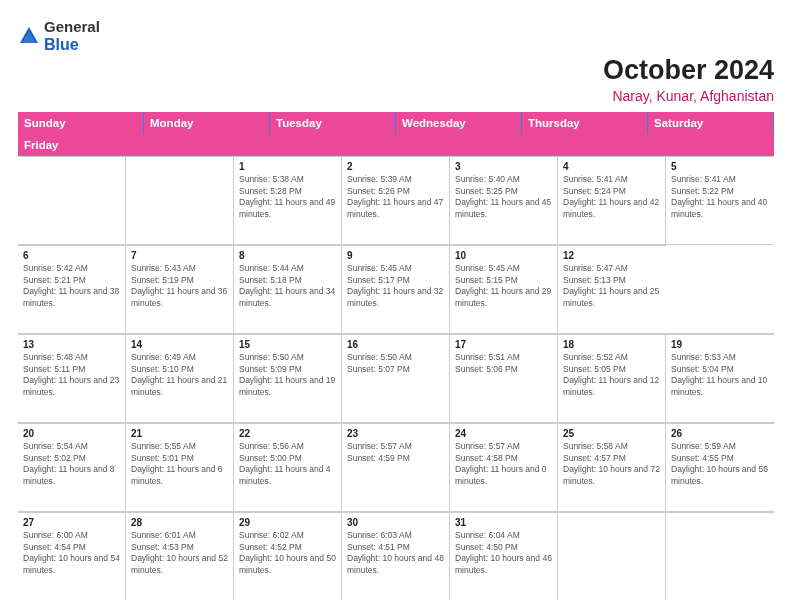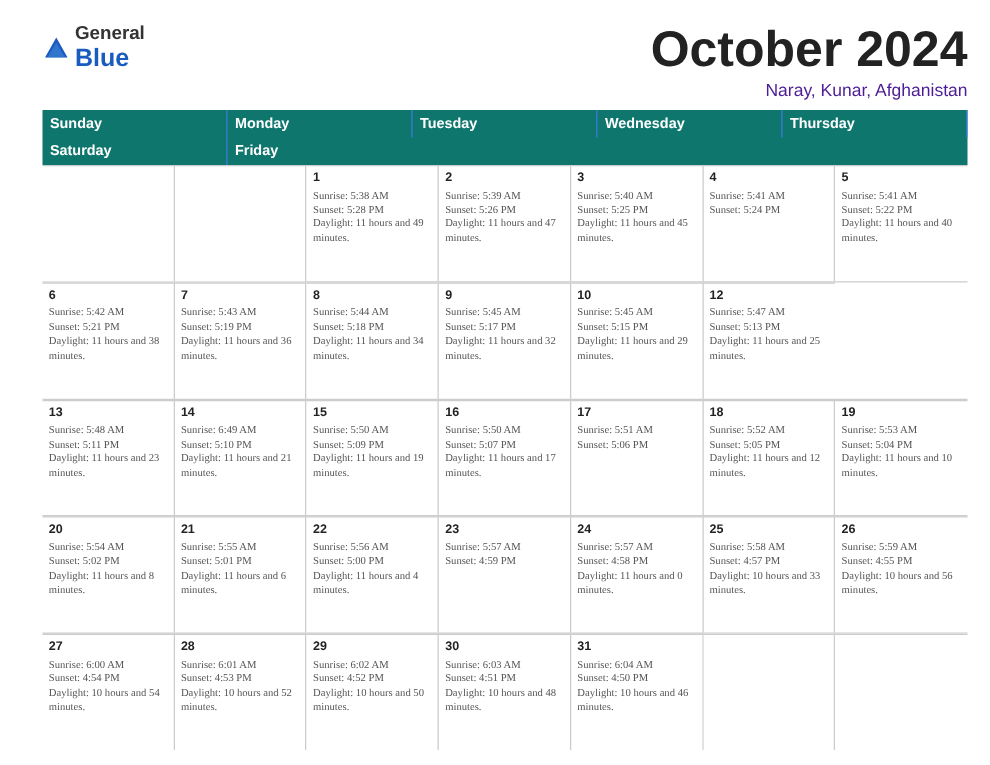--- a/index.html
+++ b/index.html
@@ -13,7 +13,7 @@
     .page {
       width: 792px;
       height: 612px;
-      padding: 18px 18px 12px 34px;
+      padding: 18px 18px 12px 18px;
       display: flex;
       flex-direction: column;
     }

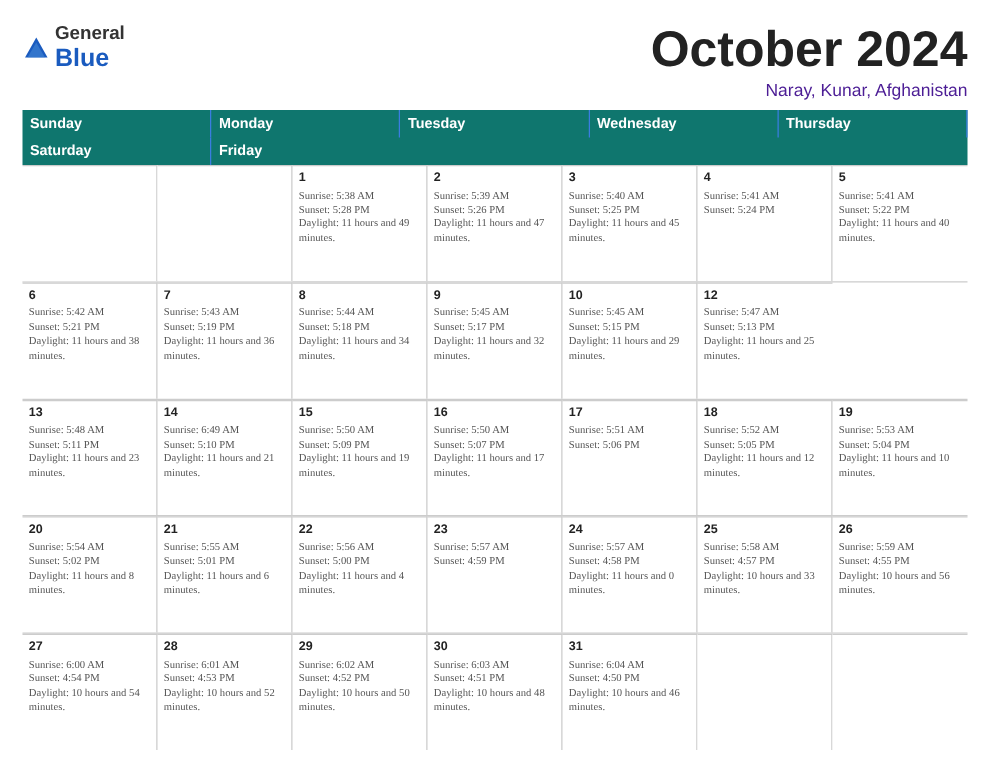--- a/index.html
+++ b/index.html
@@ -34,7 +34,7 @@
       color: #333;
     }
     .logo-text-blue {
-      font-size: 20px;
+      font-size: 16px;
       font-weight: bold;
       color: #1a5bbf;
     }

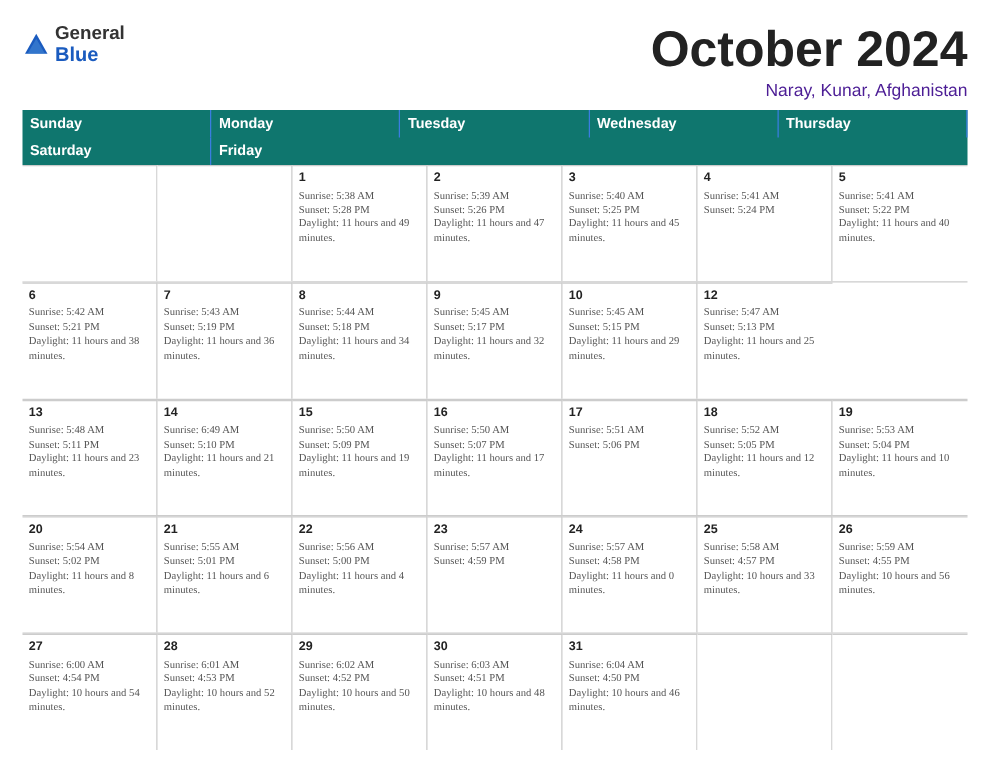--- a/index.html
+++ b/index.html
@@ -46,10 +46,11 @@
       text-align: right;
     }
     .month-title {
-      font-size: 40px;
+      font-size: 27px;
       font-weight: bold;
       color: #222;
       line-height: 1.1;
+      margin-top: 38px;
     }
     .location {
       font-size: 14px;

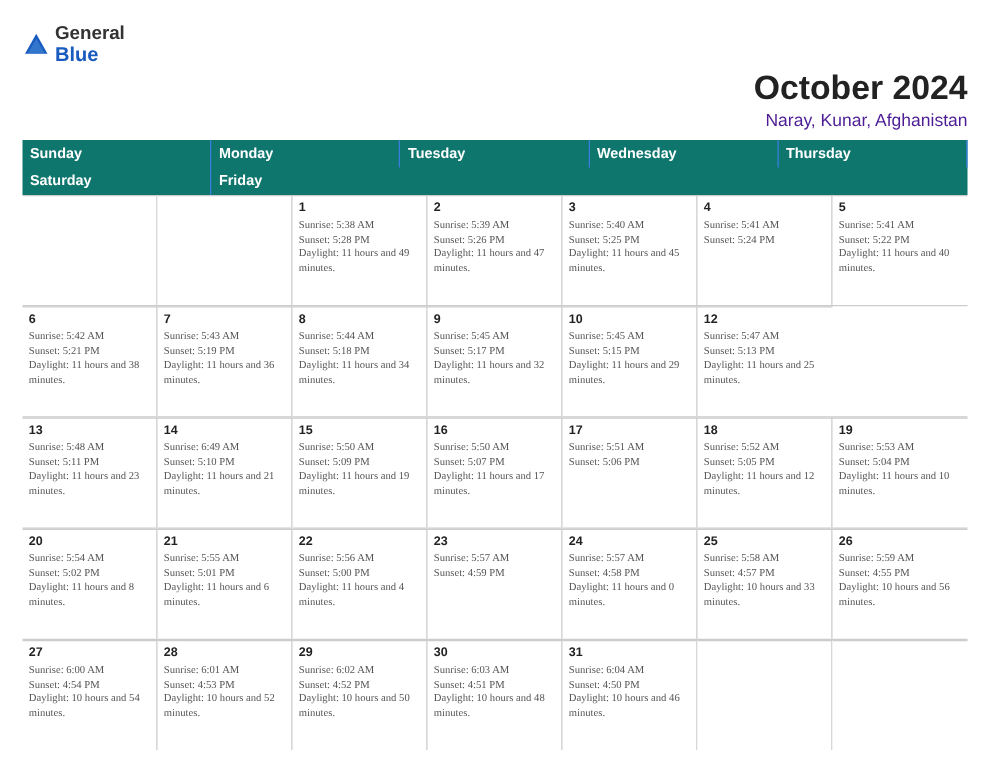--- a/index.html
+++ b/index.html
@@ -54,7 +54,7 @@
     }
     .location {
       font-size: 14px;
-      color: #4c1d95;
+      color: #be185d;
       margin-top: 2px;
     }
     .calendar {

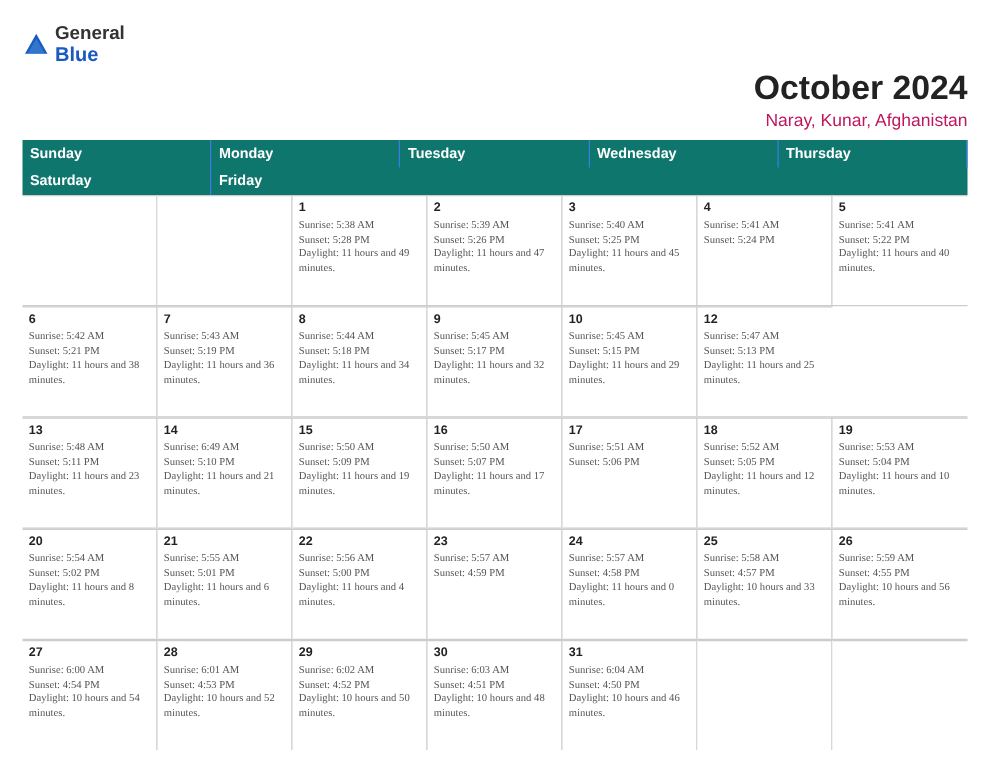--- a/index.html
+++ b/index.html
@@ -64,8 +64,8 @@
     }
     .cal-header {
       display: grid;
-      grid-template-columns: repeat(5, 1fr);
-      background: #0f766e;
+      grid-template-columns: repeat(6, 1fr);
+      background: #ec4899;
     }
     .cal-header-cell {
       color: #fff;

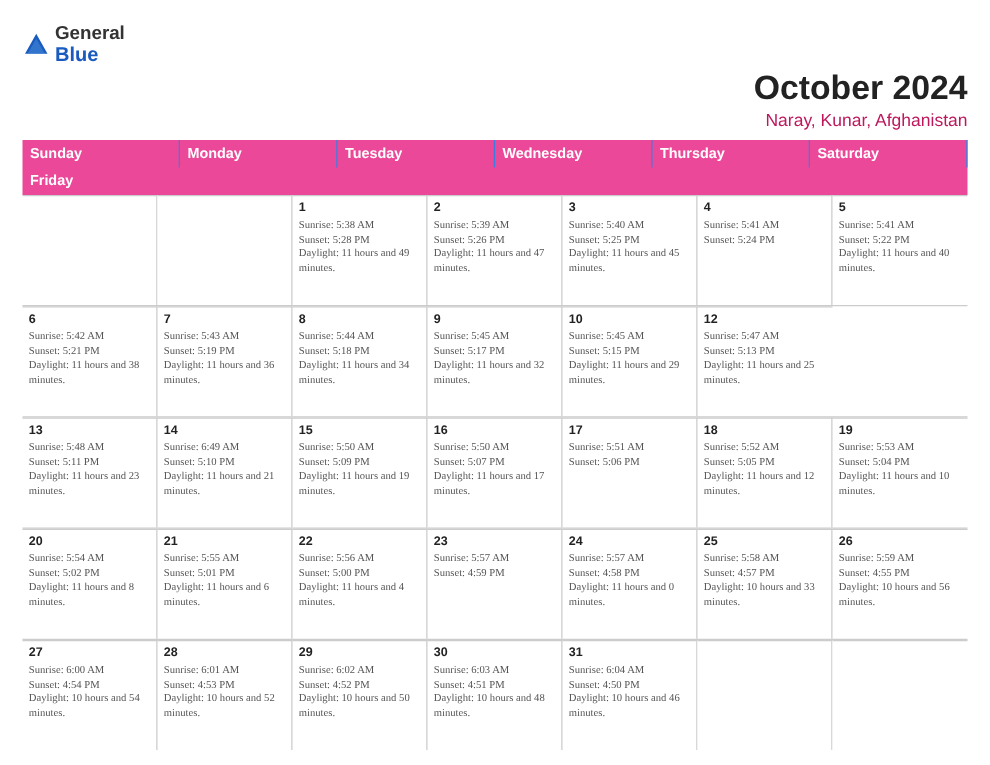--- a/index.html
+++ b/index.html
@@ -105,7 +105,7 @@
       color: #222;
       margin-bottom: 1px;
     }
-    .sun-info { color: #555; font-family: Liberation Serif, serif; }
+    .sun-info { color: #555; }
   </style>
 </head>
 <body>

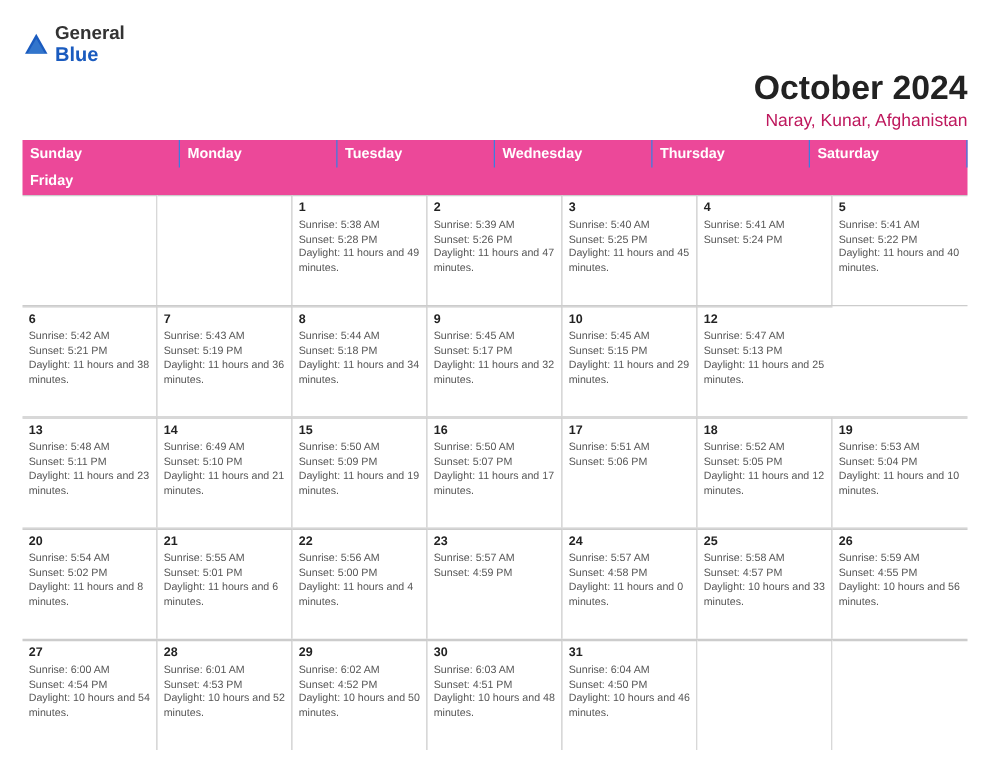--- a/index.html
+++ b/index.html
@@ -171,6 +171,7 @@
             <div class="sun-info">
               <div>Sunrise: 5:41 AM</div>
               <div>Sunset: 5:24 PM</div>
+              <div>Daylight: 11 hours and 42 minutes.</div>
             </div>
           </div>
           <div class="cal-cell">

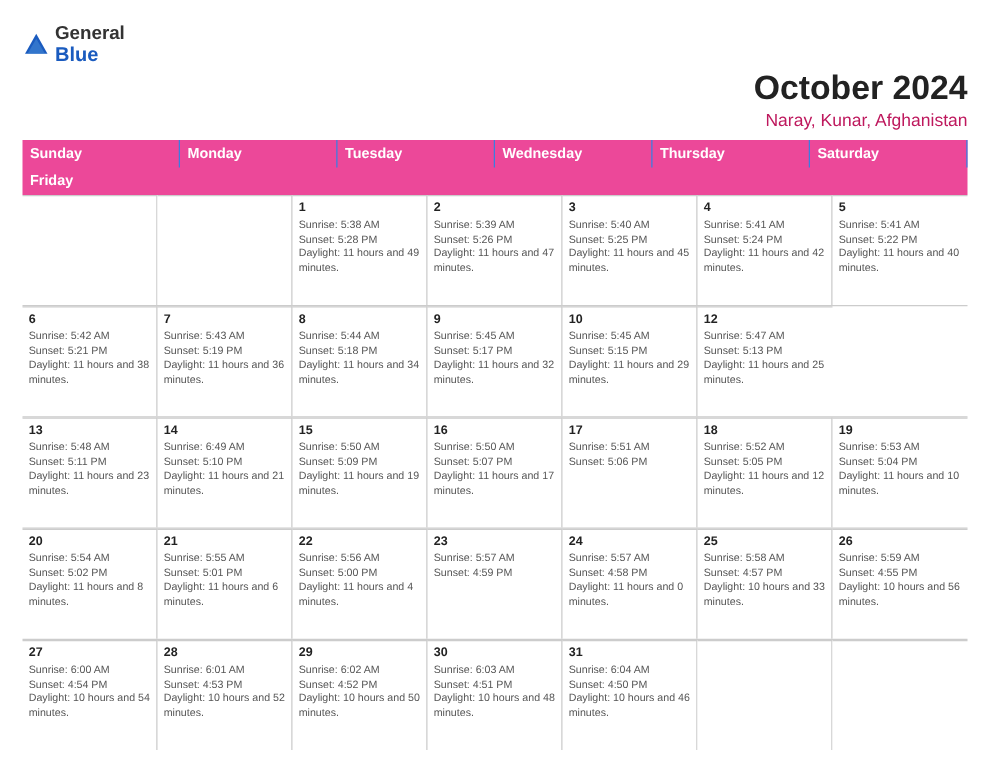--- a/index.html
+++ b/index.html
@@ -263,7 +263,6 @@
             <div class="sun-info">
               <div>Sunrise: 5:50 AM</div>
               <div>Sunset: 5:07 PM</div>
-              <div>Daylight: 11 hours and 17 minutes.</div>
             </div>
           </div>
           <div class="cal-cell">

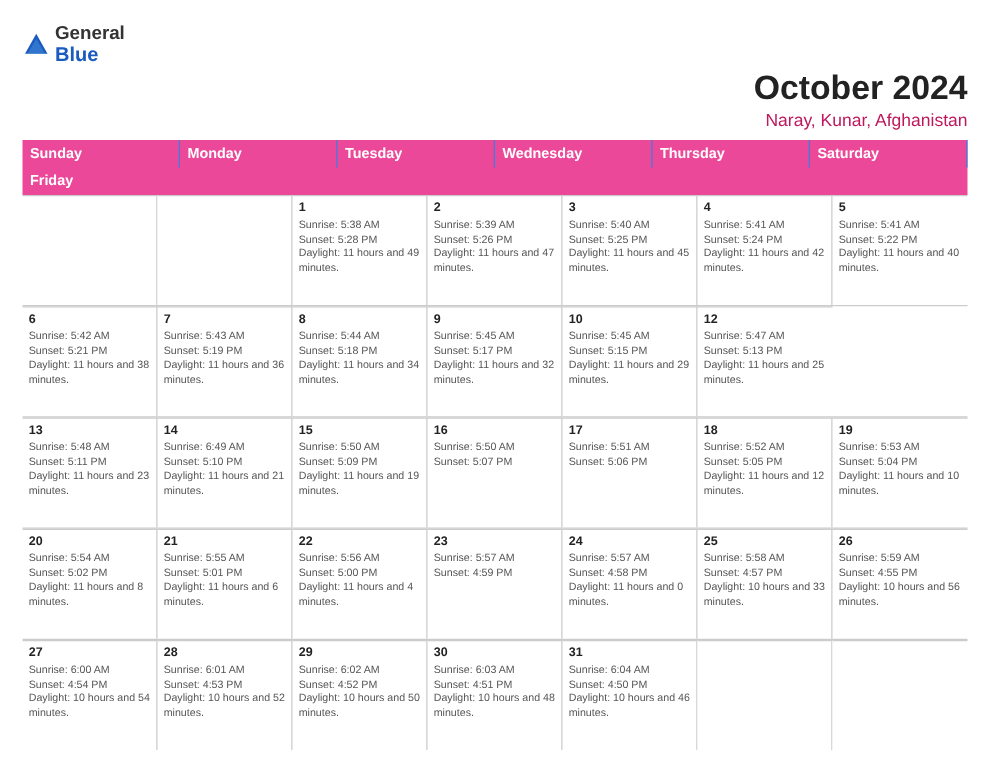--- a/index.html
+++ b/index.html
@@ -334,7 +334,7 @@
             <div class="sun-info">
               <div>Sunrise: 5:58 AM</div>
               <div>Sunset: 4:57 PM</div>
-              <div>Daylight: 10 hours and 33 minutes.</div>
+              <div>Daylight: 10 hours and 72 minutes.</div>
             </div>
           </div>
           <div class="cal-cell">

